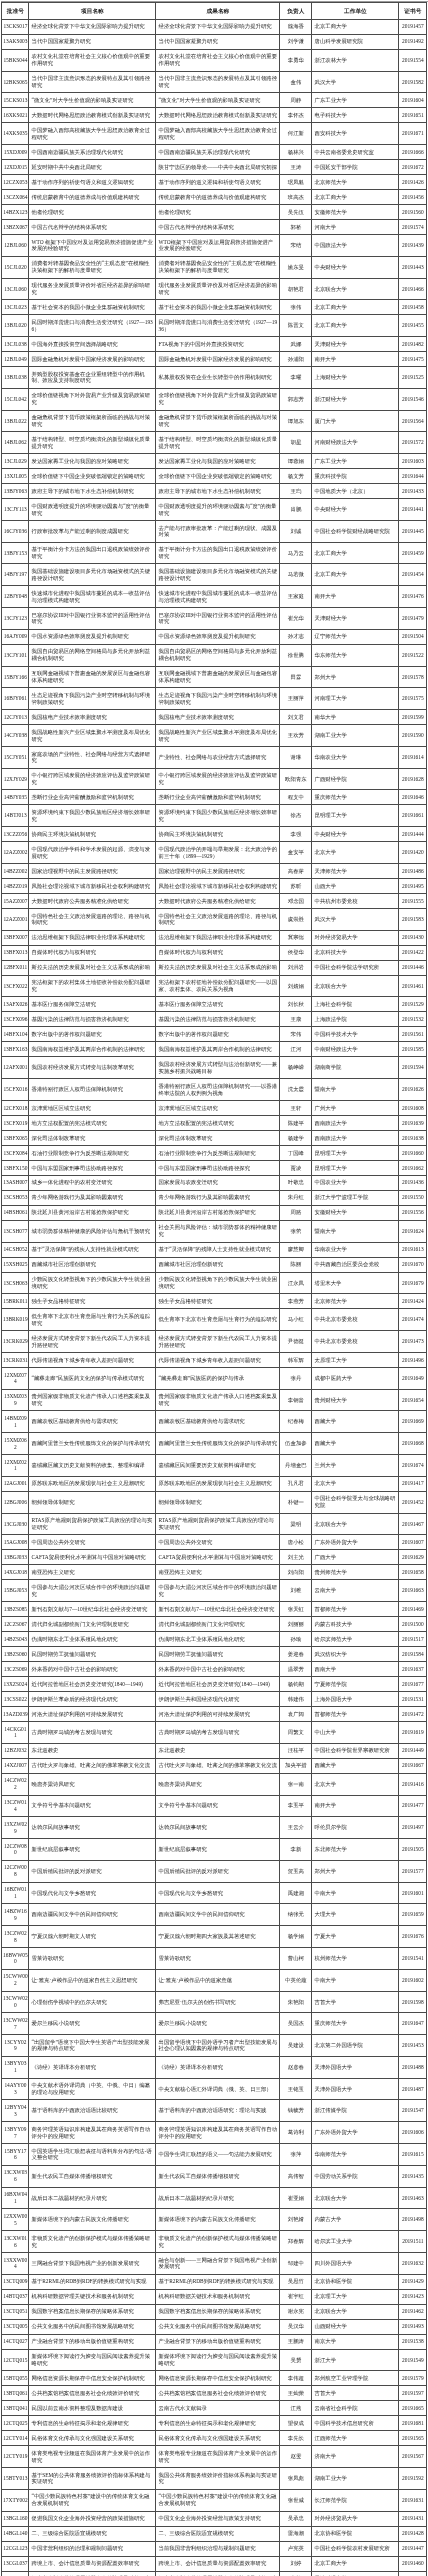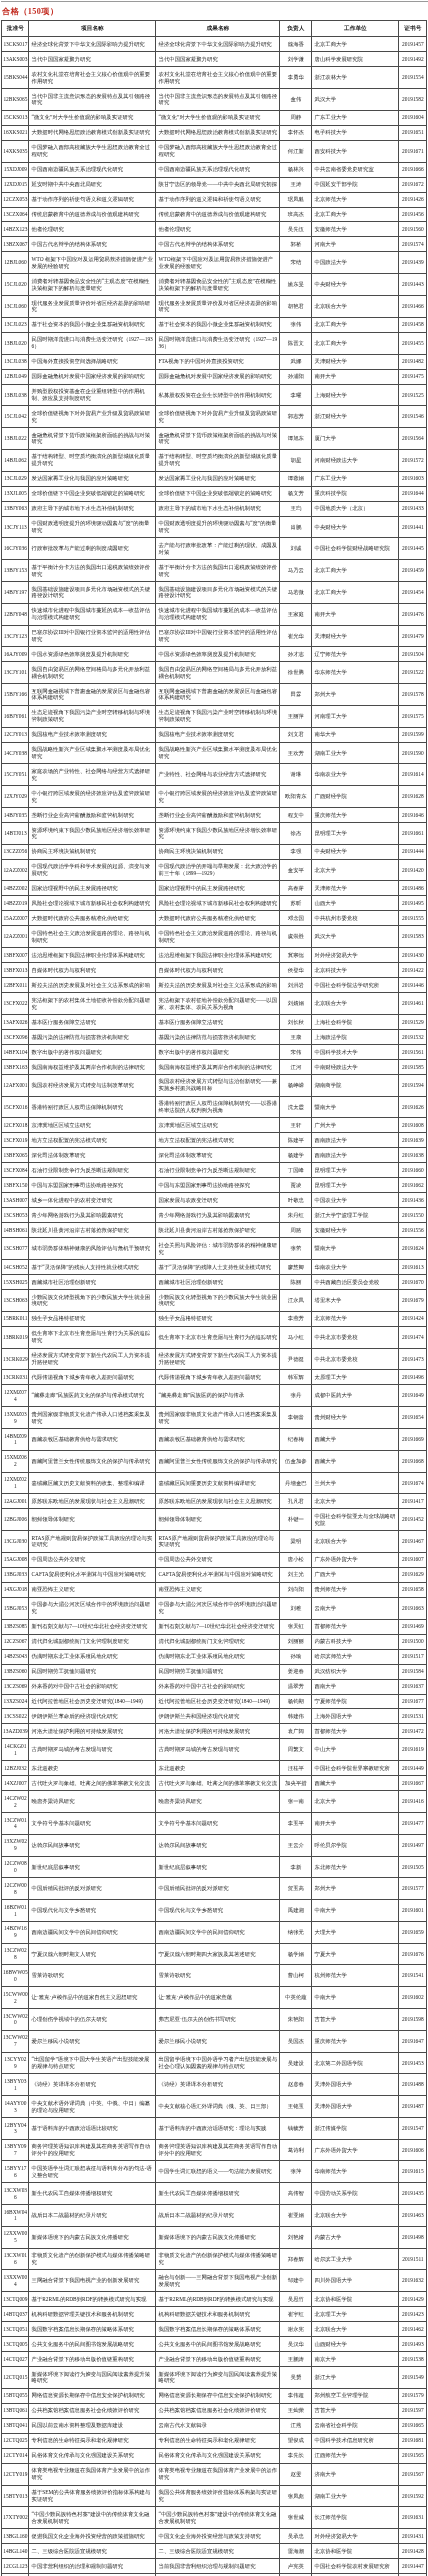--- a/index.html
+++ b/index.html
@@ -57,7 +57,6 @@
   <div class="prev-table-remnant"></div>
   <div>
       <div>
-        <div class="section-title">合格（150项）</div>
         <table>
           <colgroup>
             <col style="width: 27px;">

